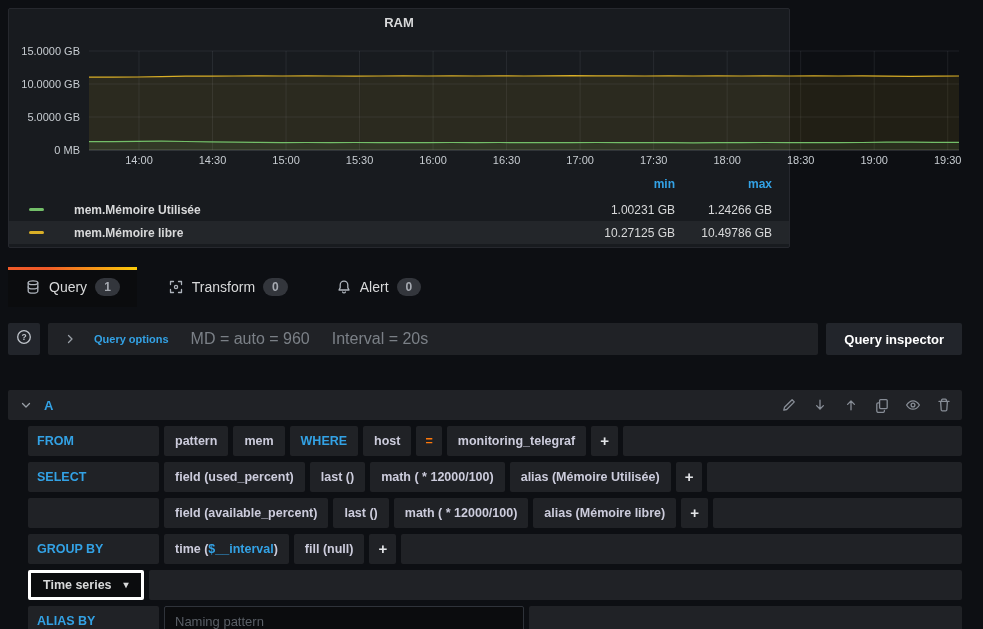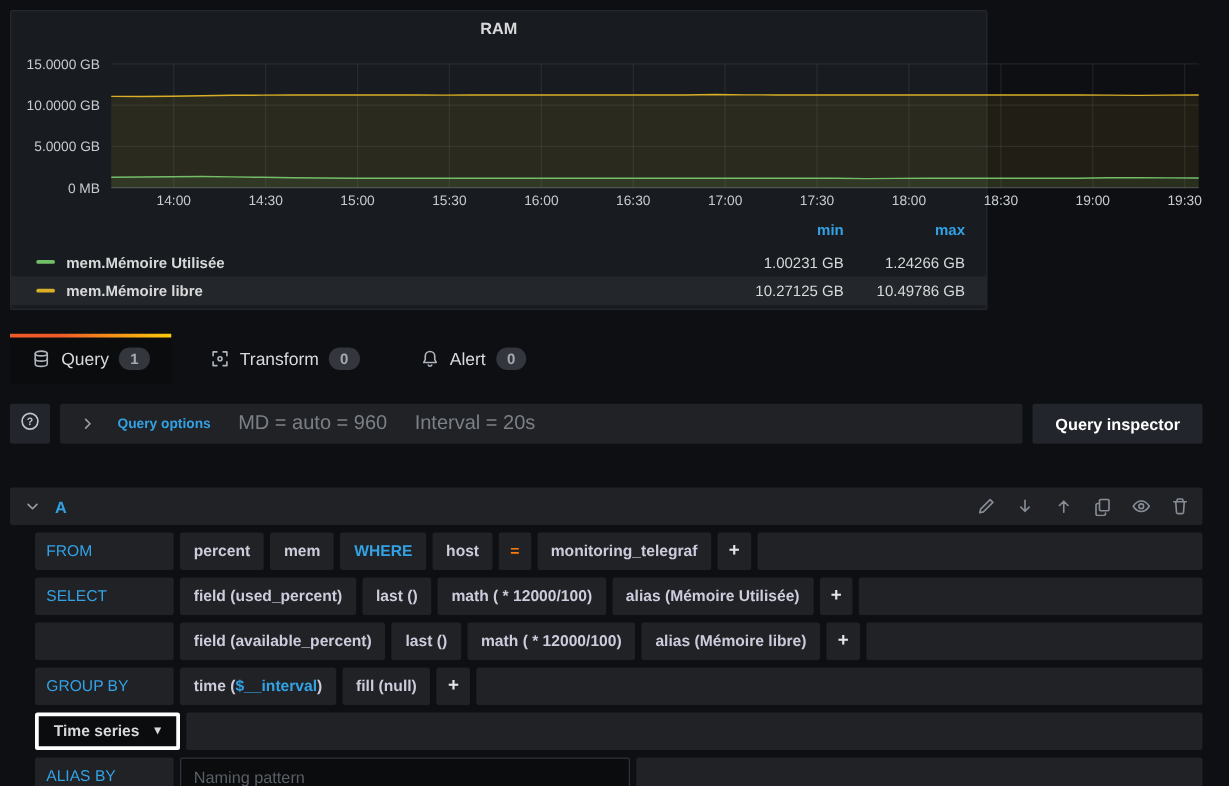--- a/index.html
+++ b/index.html
@@ -17,7 +17,7 @@
   .lcol-min { position:absolute; right:114px; width:120px; text-align:right; }
   .lcol-max { position:absolute; right:17px;  width:120px; text-align:right; }
   .legend-hdr span { color:#33A2E5; font-weight:bold; }
-  .legend-row { position:relative; height:23px; display:flex; align-items:center; padding-left:20px; }
+  .legend-row { position:relative; height:23px; display:flex; align-items:center; padding-left:20px;gap:21px; }
   .legend-row.hl { background:rgba(255,255,255,0.05); }
   .ldash { display:inline-block; width:15px; height:2.5px; border-radius:2px; margin-right:9px; flex:none; }
   .lname { color:#d8d9da; font-weight:600; cursor:pointer; }

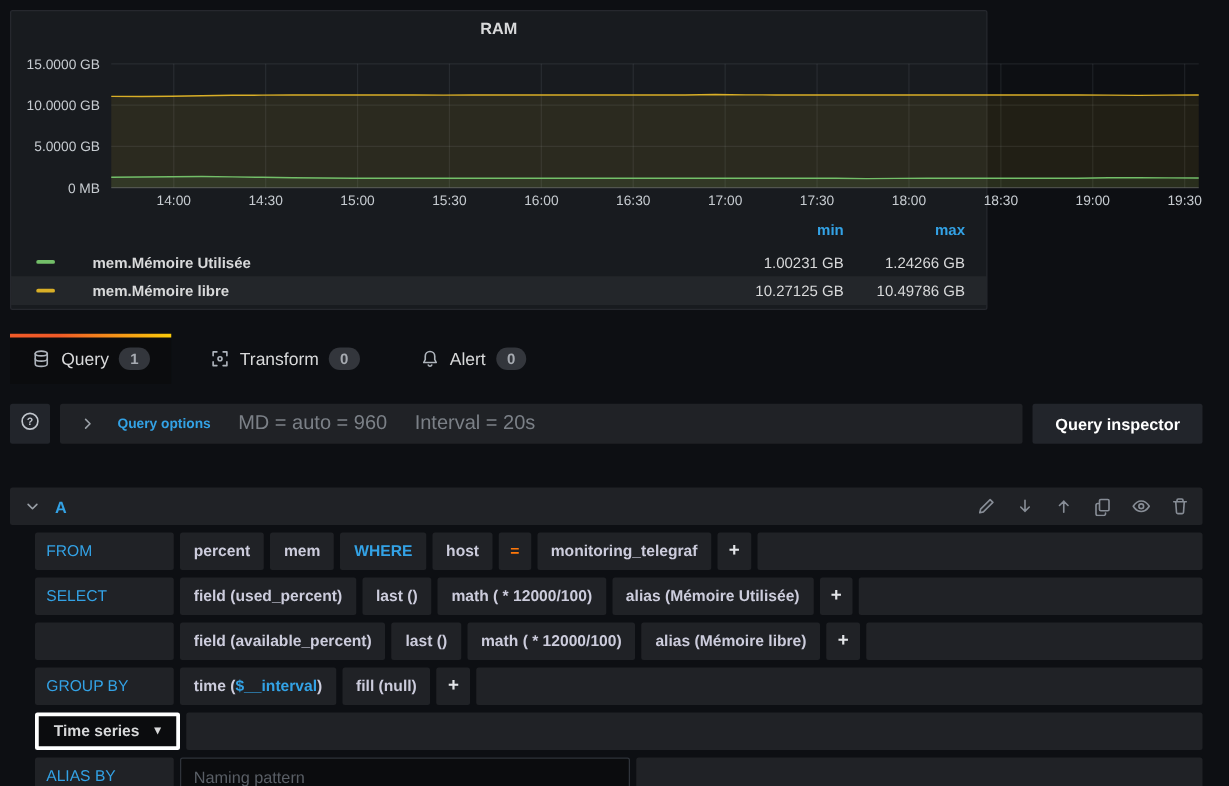--- a/index.html
+++ b/index.html
@@ -62,8 +62,8 @@
   .hicons span { color:#878d96; display:flex; cursor:pointer; }
 
   .q-row { display:flex; gap:5px; height:30px; margin:0 0 6px 20px; font-size:12.5px; }
-  .q-label { width:111px; flex:none; background:#202226; border-radius:2px; color:#33A2E5;
-             font-weight:normal; line-height:30px; padding-left:9px; }
+  .q-label { width:131px; flex:none; background:#202226; border-radius:2px; color:#33A2E5;
+             font-weight:bold; line-height:30px; padding-left:9px; }
   .seg { background:#202226; border-radius:2px; color:#ccccdc; font-weight:bold;
          line-height:30px; padding:0 11px; white-space:nowrap; cursor:pointer; }
   .seg .kw, .seg.kw { color:#33A2E5; }

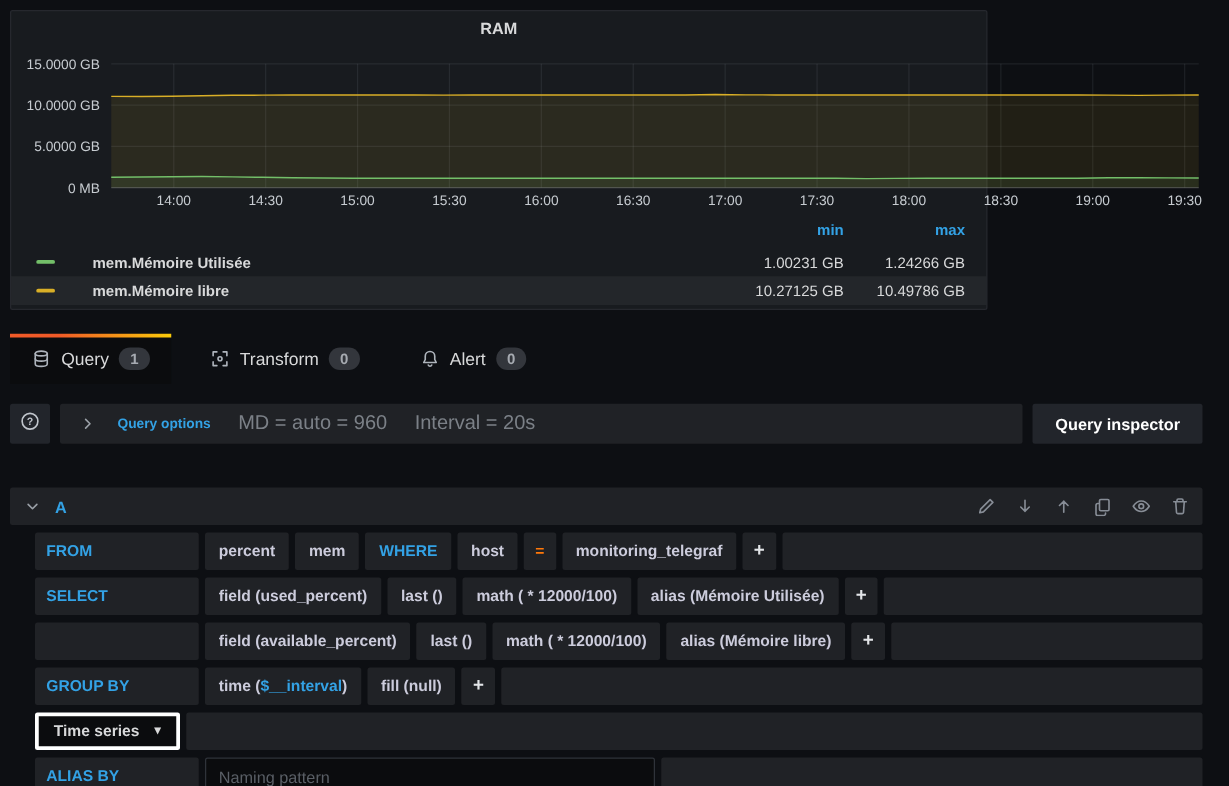--- a/index.html
+++ b/index.html
@@ -243,7 +243,7 @@
   <div id="q-rows">
       <div class="q-row">
         <div class="q-label">FROM</div>
-        <div class="seg">percent</div>
+        <div class="seg">pattern</div>
         <div class="seg">mem</div>
         <div class="seg kw">WHERE</div>
         <div class="seg">host</div>

